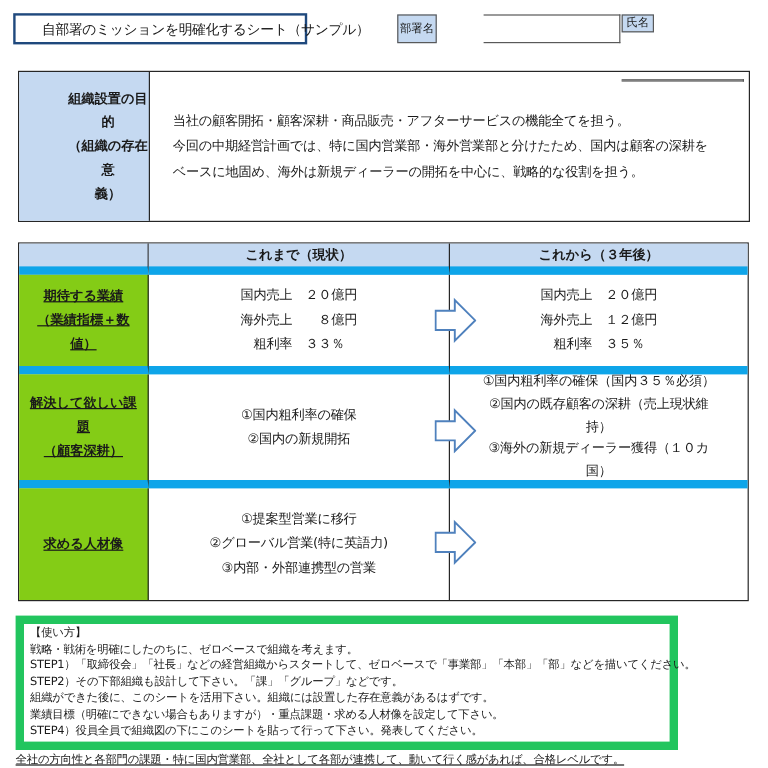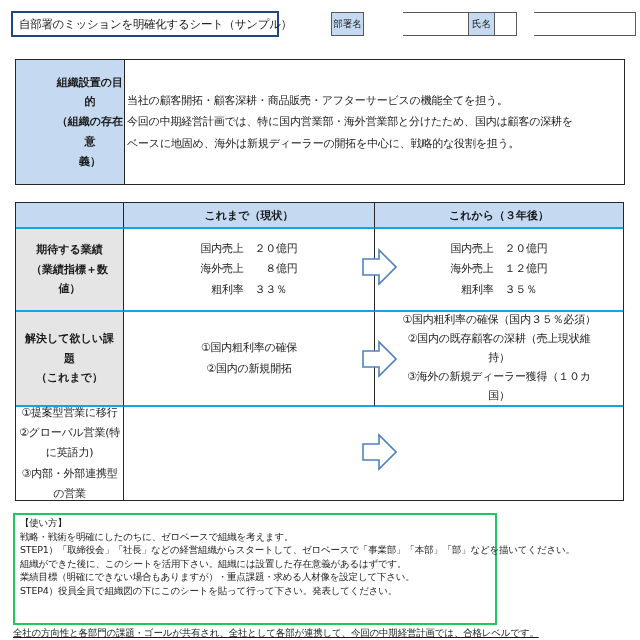--- a/index.html
+++ b/index.html
@@ -8,8 +8,8 @@
   .page { position:relative; width:640px; height:640px; overflow:hidden; }
 
   
-  .title-box { position:absolute; left:11px; top:11px; width:268px; height:26px;
-    border:2px solid #1f497d; display:flex; align-items:center; padding:0 6px;
+  .title-box { position:absolute; left:11px; top:11px; width:245px; height:26px;
+    border:2px solid #1f497d; display:flex; align-items:center; padding:0 22px;
     font-size:11.5px; letter-spacing:-0.3px; white-space:nowrap; }
   .field { position:absolute; top:12px; height:24px; display:flex;gap:39px; }
   .field-dept { left:331px; }

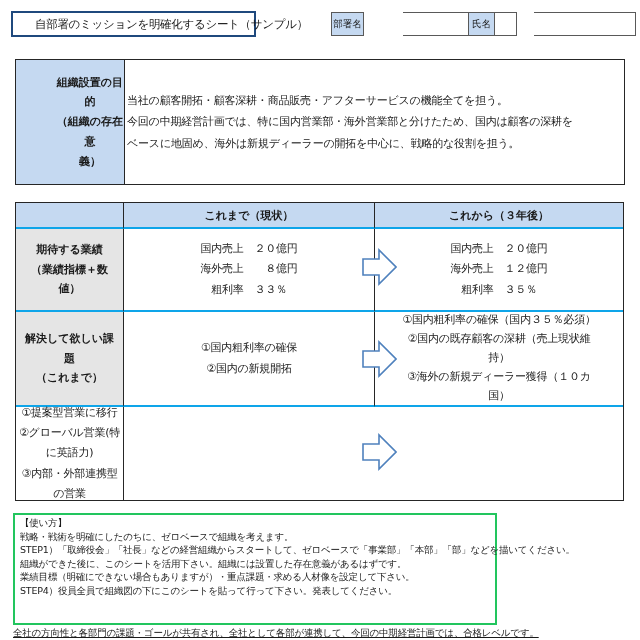--- a/index.html
+++ b/index.html
@@ -13,7 +13,7 @@
     font-size:11.5px; letter-spacing:-0.3px; white-space:nowrap; }
   .field { position:absolute; top:12px; height:24px; display:flex;gap:39px; }
   .field-dept { left:331px; }
-  .field-name { left:468px; }
+  .field-name { left:518px;flex-direction:column; }
   .field-label { background:#c5d9f1; border:1px solid #595959;
     display:flex; align-items:center; justify-content:center; font-size:9.5px; }
   .field-input { background:#ffffff; border:1px solid #595959; border-left:none; }

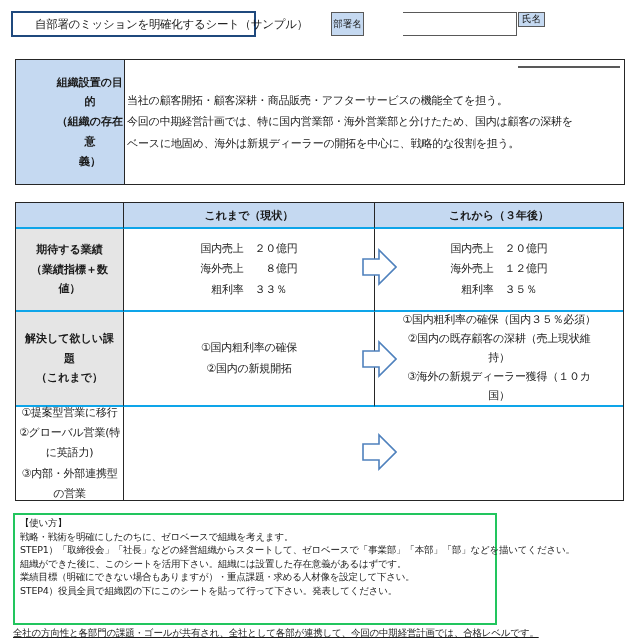--- a/index.html
+++ b/index.html
@@ -29,7 +29,7 @@
     display:flex; align-items:center; justify-content:center;
     white-space:pre-line; font-size:11px; line-height:1.8;padding-left:40px; }
   .purpose-table .blue-cell { width:109px; border-right:1px solid #262626; }
-  .purpose-body { flex:1; display:flex; align-items:center; padding:0 2px;
+  .purpose-body { flex:1; display:flex; align-items:center; padding:0 19px;
     font-size:11px; line-height:1.95; white-space:pre-line; letter-spacing:-0.2px; }
 
   

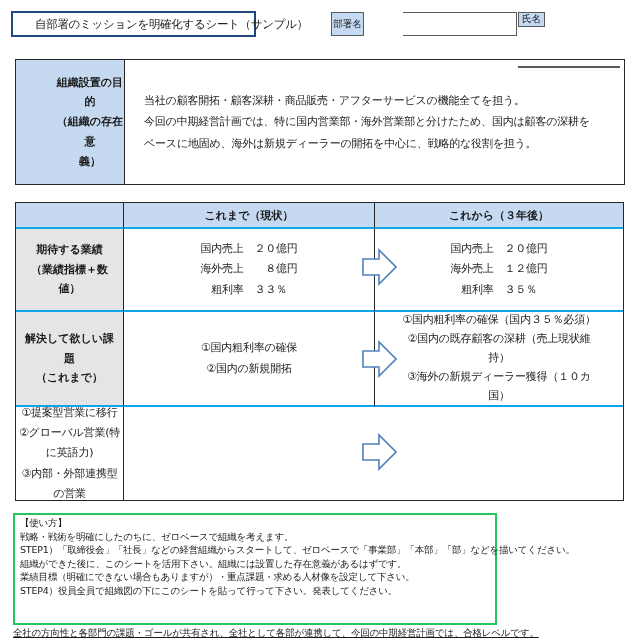--- a/index.html
+++ b/index.html
@@ -37,7 +37,7 @@
     border:1px solid #262626; display:grid;
     grid-template-columns:108px 251px 248px;
     grid-template-rows:26px 83px 95px 93px; }
-  .comp-table > div { border-right:1px solid #262626; border-bottom:2px solid #0ea5e9;
+  .comp-table > div { border-right:1px solid #262626; border-bottom:7px solid #0ea5e9;
     display:flex; align-items:center; justify-content:center; text-align:center;
     white-space:pre-line; }
   .comp-table > div:nth-child(3n) { border-right:none; }

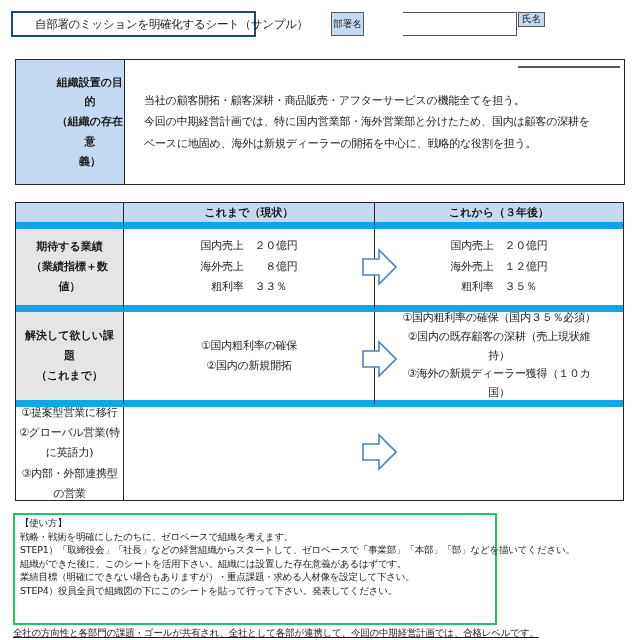--- a/index.html
+++ b/index.html
@@ -43,7 +43,7 @@
   .comp-table > div:nth-child(3n) { border-right:none; }
   .comp-table > div:nth-child(n+10) { border-bottom:none; }
   .hdr { background:#c5d9f1; font-weight:bold; font-size:11px; }
-  .rowhdr { background:#e5e5e5; font-weight:bold; font-size:11px; line-height:1.8; }
+  .rowhdr { background:#84cc16; font-weight:bold; font-size:11px; line-height:1.8;text-decoration:underline; }
   .data-cell { font-size:11px; line-height:1.85; letter-spacing:-0.2px; }
   .data-tight { line-height:1.72; }
 

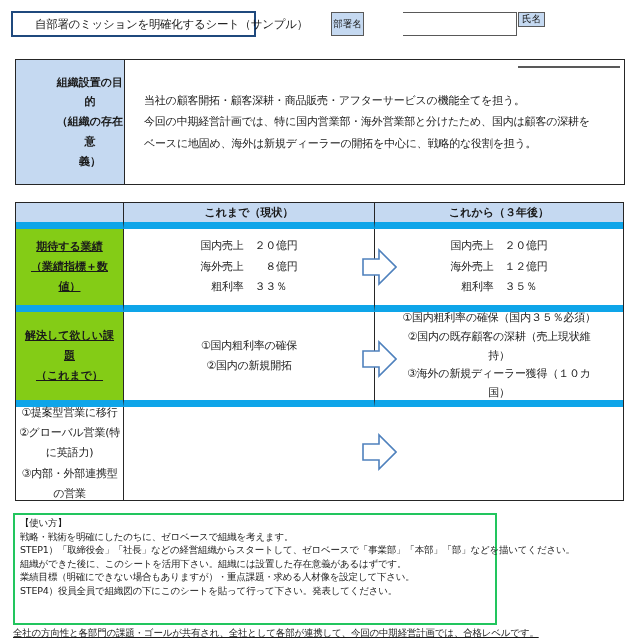--- a/index.html
+++ b/index.html
@@ -101,7 +101,7 @@
 
     <div class="rowhdr">解決して欲しい課
 題
-（これまで）</div>
+（顧客深耕）</div>
     <div class="data-cell">①国内粗利率の確保
 ②国内の新規開拓</div>
     <div class="data-cell data-tight">①国内粗利率の確保（国内３５％必須）

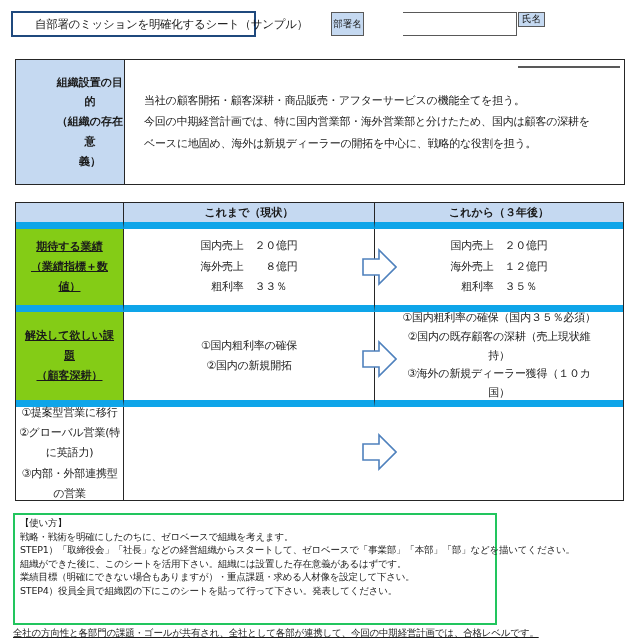--- a/index.html
+++ b/index.html
@@ -110,6 +110,7 @@
 ③海外の新規ディーラー獲得（１０カ
 国）</div>
 
+    <div class="rowhdr">求める人材像</div>
     <div class="data-cell">①提案型営業に移行
 ②グローバル営業(特に英語力)
 ③内部・外部連携型の営業</div>

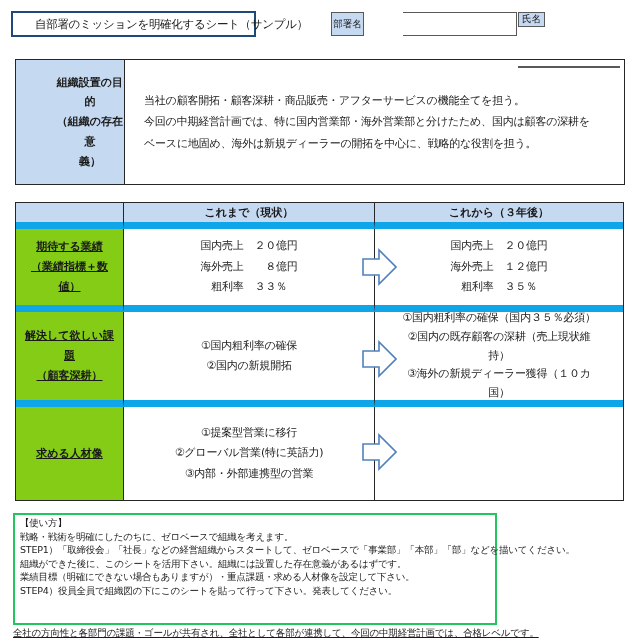--- a/index.html
+++ b/index.html
@@ -52,8 +52,8 @@
   .arrow svg { width:100%; height:100%; display:block; }
 
   
-  .usage-box { position:absolute; left:13px; top:513px; width:484px; height:112px;
-    border:2px solid #22c55e; padding:1px 5px 0 5px; font-size:9.5px; }
+  .usage-box { position:absolute; left:13px; top:513px; width:552px; height:112px;
+    border:7px solid #22c55e; padding:1px 5px 0 5px; font-size:9.5px; }
   .usage-line { line-height:13.6px; white-space:nowrap; letter-spacing:-0.2px; }
   .footer-note { position:absolute; left:13px; top:627px; font-size:9.5px;
     text-decoration:underline; white-space:nowrap; letter-spacing:-0.2px; }

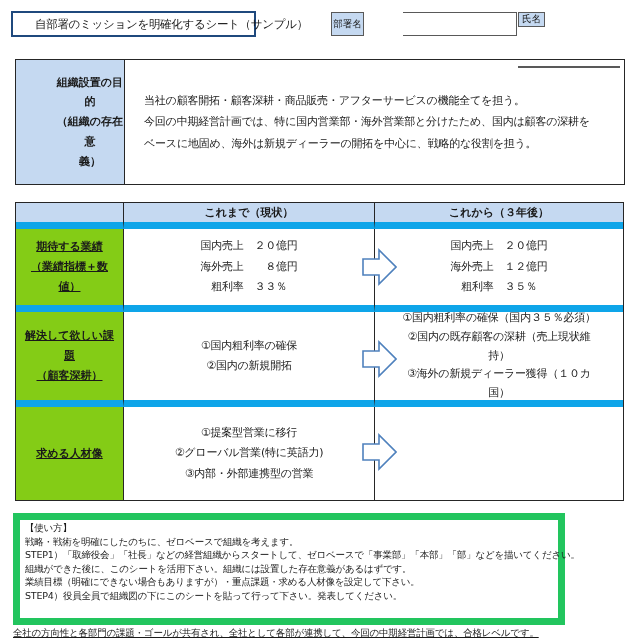--- a/index.html
+++ b/index.html
@@ -136,6 +136,7 @@
     <div class="usage-line">【使い方】</div>
     <div class="usage-line">戦略・戦術を明確にしたのちに、ゼロベースで組織を考えます。</div>
     <div class="usage-line">STEP1）「取締役会」「社長」などの経営組織からスタートして、ゼロベースで「事業部」「本部」「部」などを描いてください。</div>
+    <div class="usage-line">STEP2）その下部組織も設計して下さい。「課」「グループ」などです。</div>
     <div class="usage-line">組織ができた後に、このシートを活用下さい。組織には設置した存在意義があるはずです。</div>
     <div class="usage-line">業績目標（明確にできない場合もありますが）・重点課題・求める人材像を設定して下さい。</div>
     <div class="usage-line">STEP4）役員全員で組織図の下にこのシートを貼って行って下さい。発表してください。</div>

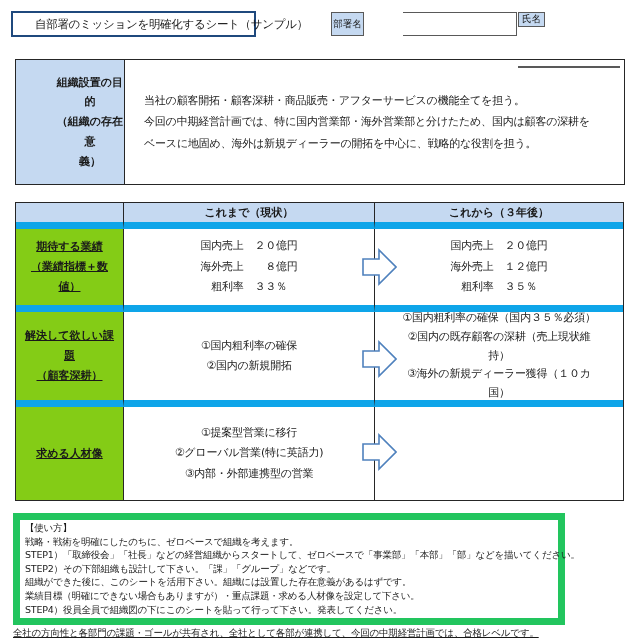--- a/index.html
+++ b/index.html
@@ -142,7 +142,7 @@
     <div class="usage-line">STEP4）役員全員で組織図の下にこのシートを貼って行って下さい。発表してください。</div>
   </div>
 
-  <div class="footer-note">全社の方向性と各部門の課題・ゴールが共有され、全社として各部が連携して、今回の中期経営計画では、合格レベルです。</div>
+  <div class="footer-note">全社の方向性と各部門の課題・特に国内営業部、全社として各部が連携して、動いて行く感があれば、合格レベルです。</div>
 
 </div>
 

